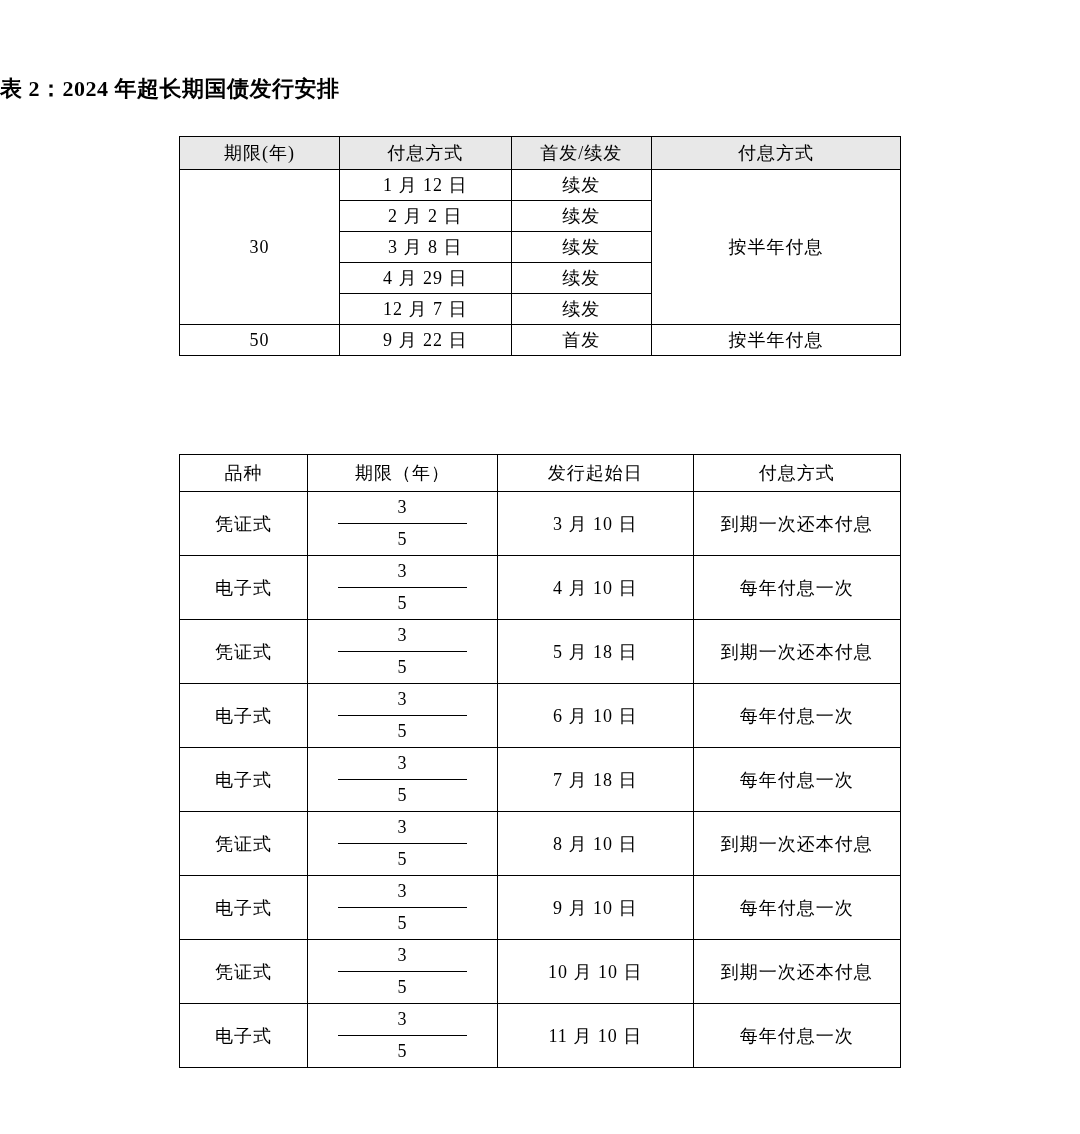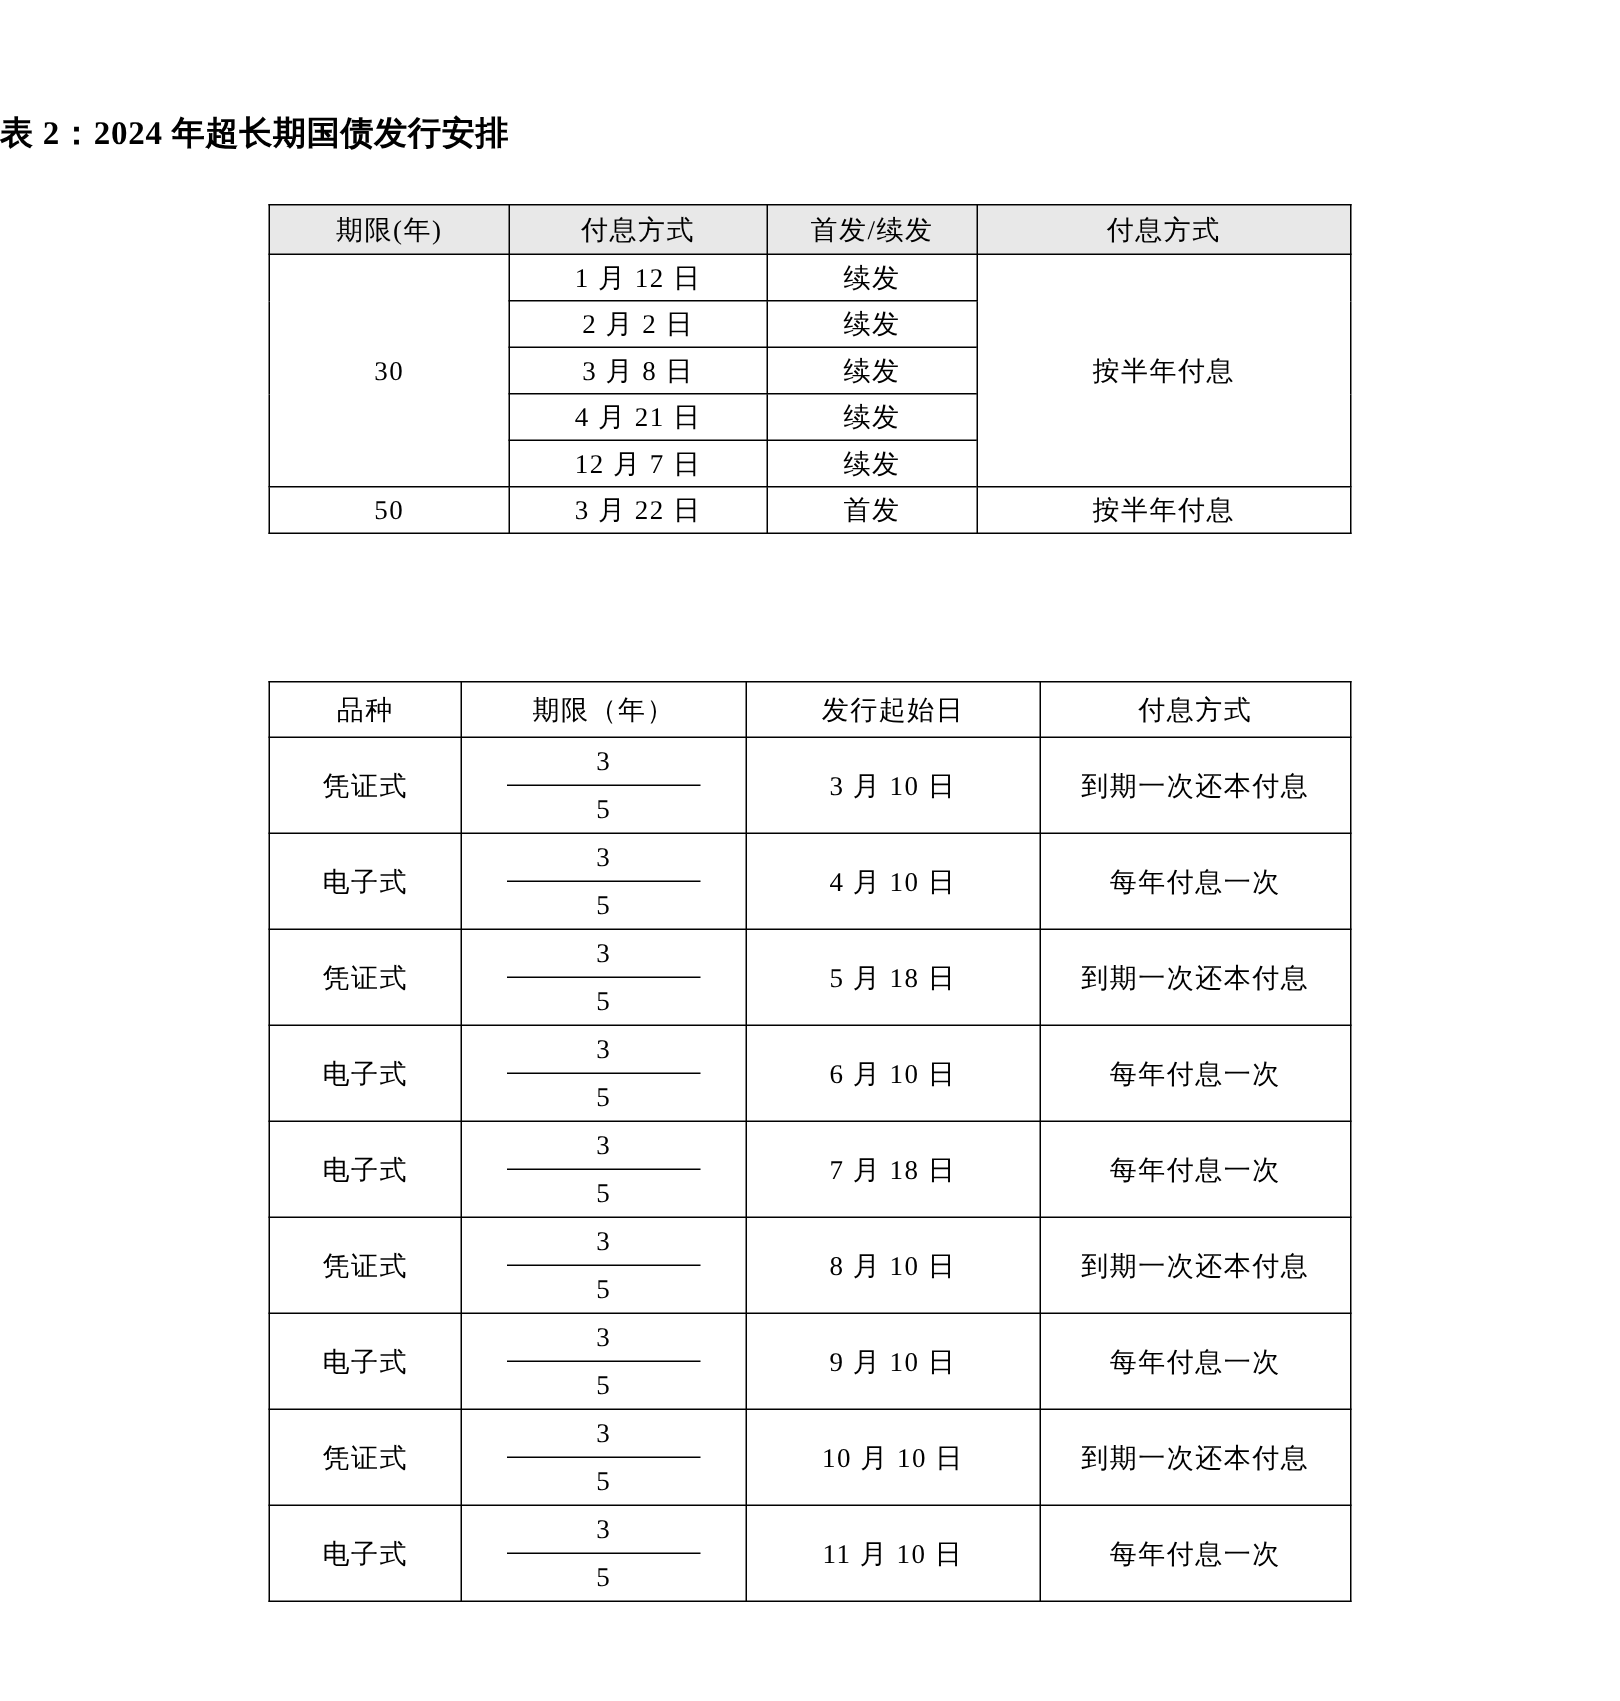--- a/index.html
+++ b/index.html
@@ -139,7 +139,7 @@
           <td class="c-type">续发</td>
         </tr>
         <tr>
-          <td class="c-date">4 月 21 日</td>
+          <td class="c-date">4 月 29 日</td>
           <td class="c-type">续发</td>
         </tr>
         <tr>

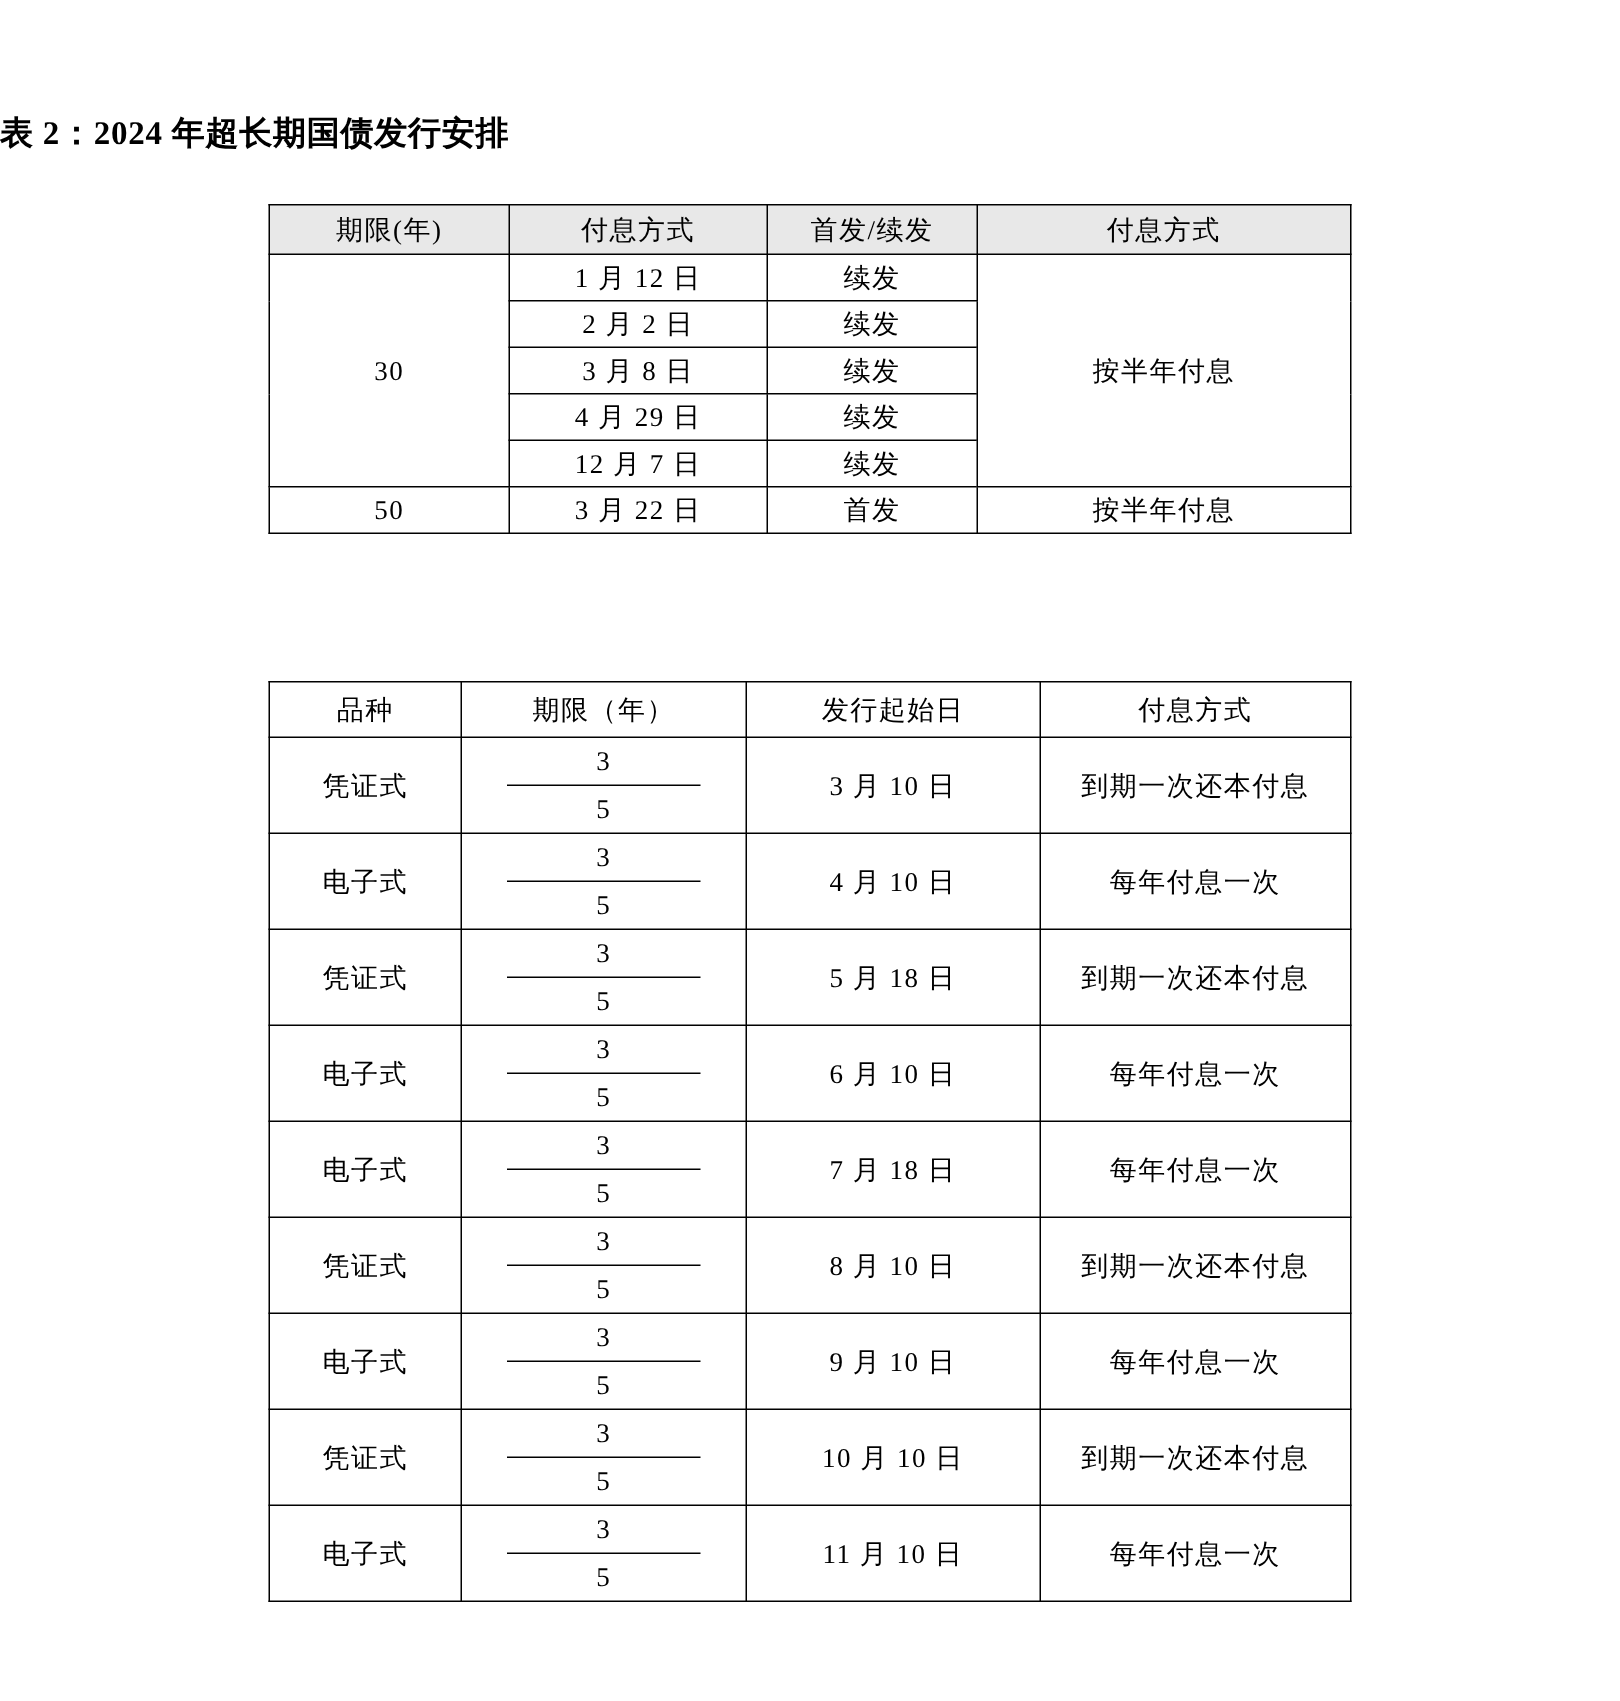--- a/index.html
+++ b/index.html
@@ -148,7 +148,7 @@
         </tr>
         <tr>
           <td class="c-term">50</td>
-          <td class="c-date">3 月 22 日</td>
+          <td class="c-date">9 月 22 日</td>
           <td class="c-type">首发</td>
           <td class="c-pay">按半年付息</td>
         </tr>

